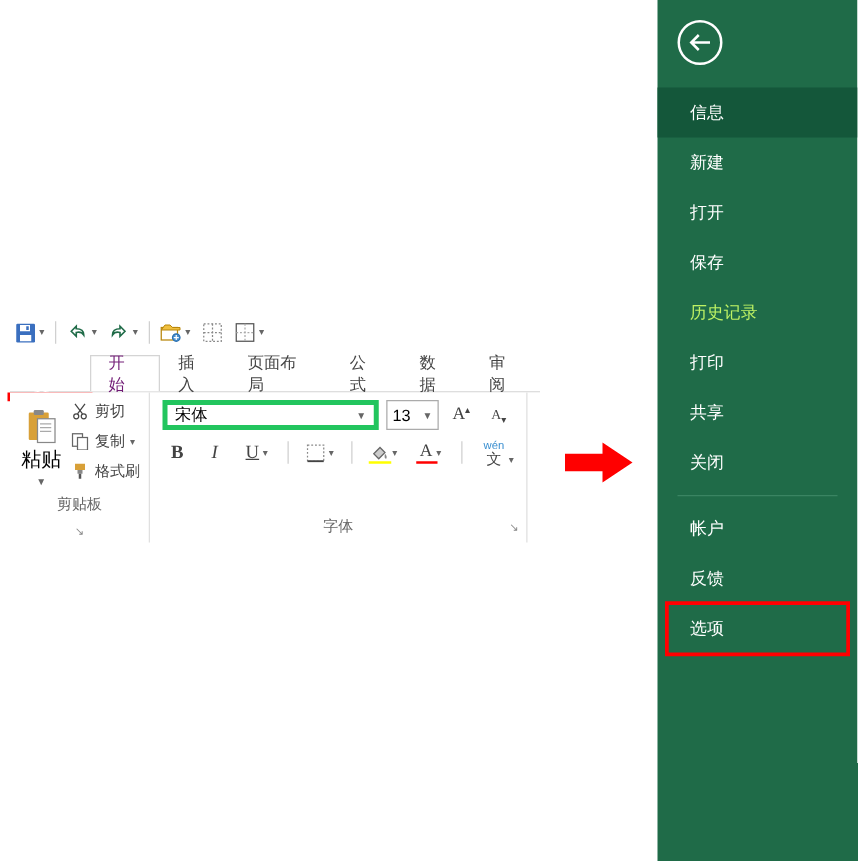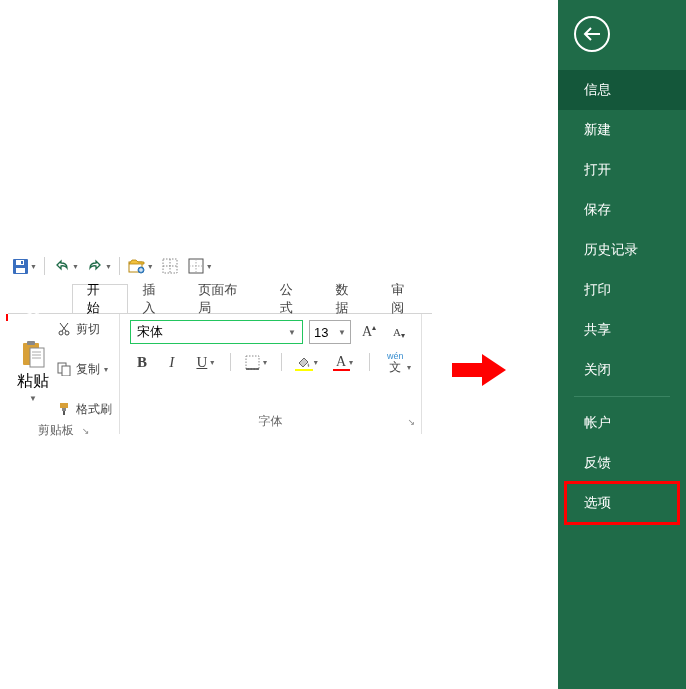--- a/index.html
+++ b/index.html
@@ -51,7 +51,7 @@
   .arrow { position: absolute; left: 450px; top: 350px; width: 60px; height: 40px; }
   
   
-  .backstage { position: absolute; right: 0; top: 0; bottom: 0; width: 128px; background: #1f6b48; color: #fff; }
+  .backstage { position: absolute; right: 0; top: 0; bottom: 0; width: 160px; background: #1f6b48; color: #fff; }
   .back-btn { width: 36px; height: 36px; border: 2px solid #fff; border-radius: 50%; margin: 16px 0 18px 16px; display: flex; align-items: center; justify-content: center; }
   .bs-list { display: flex; flex-direction: column; }
   .bs-item { padding: 11px 0 11px 26px; font-size: 13.5px; cursor: pointer; position: relative; }

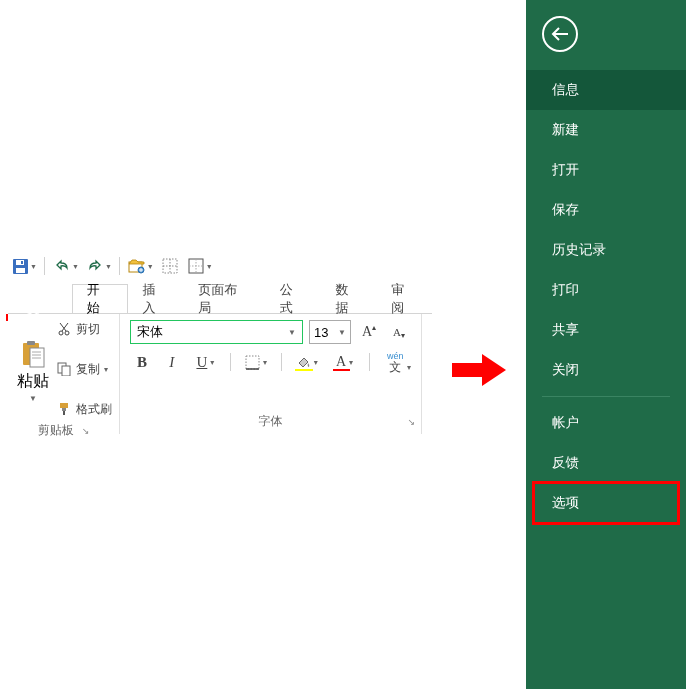--- a/index.html
+++ b/index.html
@@ -56,7 +56,7 @@
   .bs-list { display: flex; flex-direction: column; }
   .bs-item { padding: 11px 0 11px 26px; font-size: 13.5px; cursor: pointer; position: relative; }
   .bs-item.selected { background: #14573a; }
-  .bs-item.disabled { color: #ffffff; }
+  .bs-item.disabled { color: #bef264; }
   .bs-item.highlighted::before { content: ""; position: absolute; left: 6px; top: -2px; right: 6px; bottom: -2px; border: 3px solid #ff0000; }
   .bs-divider { height: 1px; background: #3a8462; margin: 6px 16px; }
   

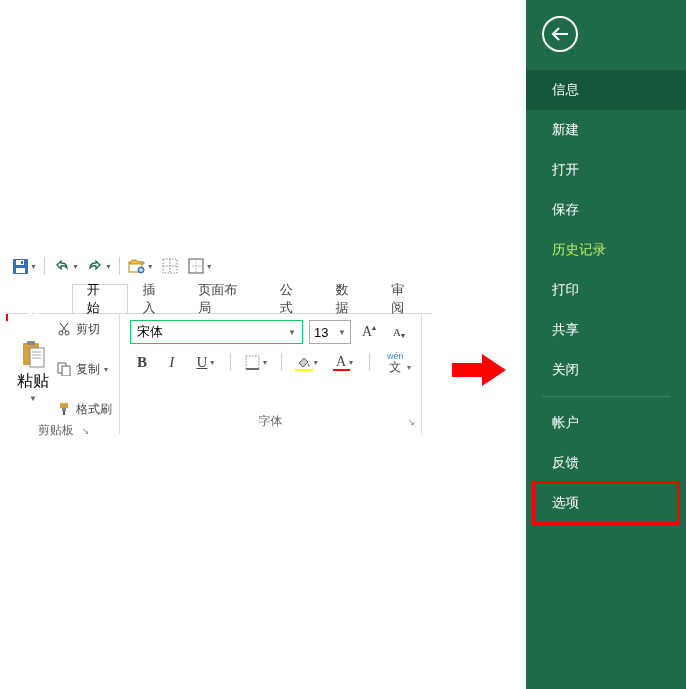--- a/index.html
+++ b/index.html
@@ -17,7 +17,7 @@
   .tab { padding: 0 14px; display: flex; align-items: center; font-size: 13px; color: #444; cursor: pointer; border: 1px solid transparent; border-bottom: none; }
   .tab.file { background: #217346; color: #fff; font-weight: 400; padding: 0 18px; }
   .tab.file.highlighted { outline: 3px solid #ff0000; outline-offset: -1px; margin-top: 33px; }
-  .tab.active { color: #000000; background: #fff; border-color: #d4d4d4; }
+  .tab.active { color: #701a75; background: #fff; border-color: #d4d4d4; }
   
   
   .ribbon { position: absolute; left: 8px; top: 314px; width: 424px; height: 120px; background: #fff; display: flex; }

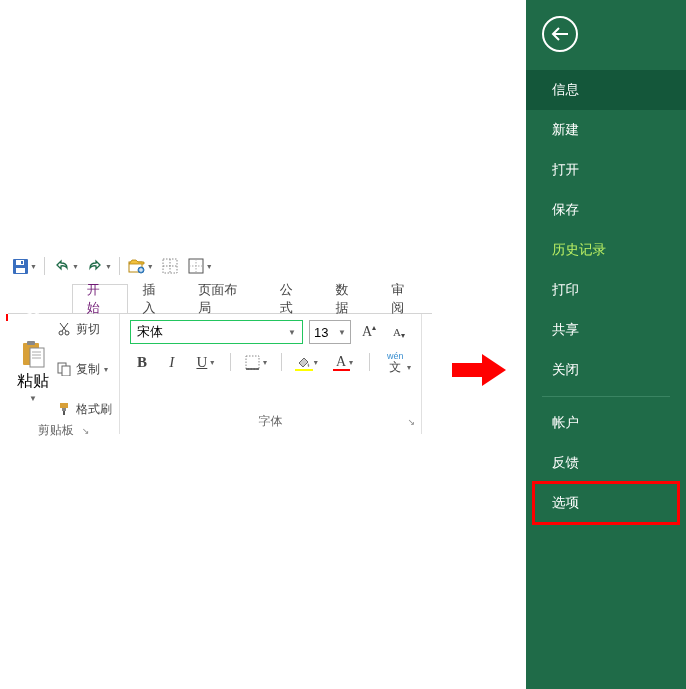--- a/index.html
+++ b/index.html
@@ -30,7 +30,7 @@
   .clipboard-body { display: flex; gap: 4px; flex: 1; }
   .paste-big { width: 38px; display: flex; flex-direction: column; align-items: center; justify-content: center; gap: 2px; padding-top: 4px; }
   .paste-icon { width: 26px; height: 30px; display: flex; align-items: center; justify-content: center; }
-  .clip-small { display: flex; flex-direction: column; gap: 18px; }
+  .clip-small { display: flex; flex-direction: column; gap: 2px; }
   .clip-btn { display: flex; align-items: center; gap: 4px; height: 22px; font-size: 12px; color: #444; }
   .clip-icn { width: 16px; height: 16px; display: flex; align-items: center; justify-content: center; }
   

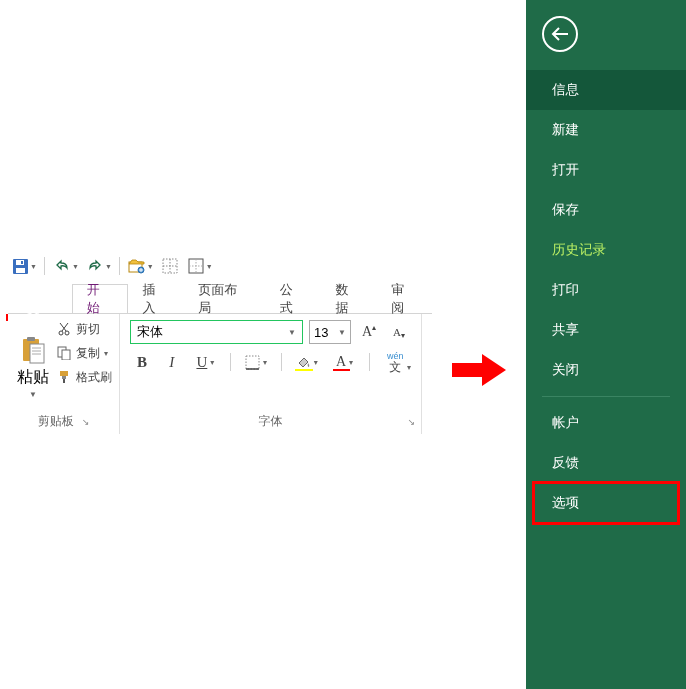--- a/index.html
+++ b/index.html
@@ -38,7 +38,7 @@
   .fontgrp { width: 302px; }
   .font-body { flex: 1; display: flex; flex-direction: column; gap: 6px; padding: 2px 4px; }
   .font-row { display: flex; align-items: center; gap: 6px; }
-  .font-name { flex: 1; height: 24px; border: 1px solid #22c55e; display: flex; align-items: center; padding: 0 6px; justify-content: space-between; background: #fff; font-size: 13px; }
+  .font-name { flex: 1; height: 24px; border: 4px solid #22c55e; display: flex; align-items: center; padding: 0 6px; justify-content: space-between; background: #fff; font-size: 13px; }
   .font-size { width: 42px; height: 24px; border: 1px solid #ababab; display: flex; align-items: center; padding: 0 4px; justify-content: space-between; background: #fff; font-size: 13px; }
   .dd { font-size: 8px; color: #666; }
   .sizebig, .sizesmall { font-family: serif; font-size: 14px; }

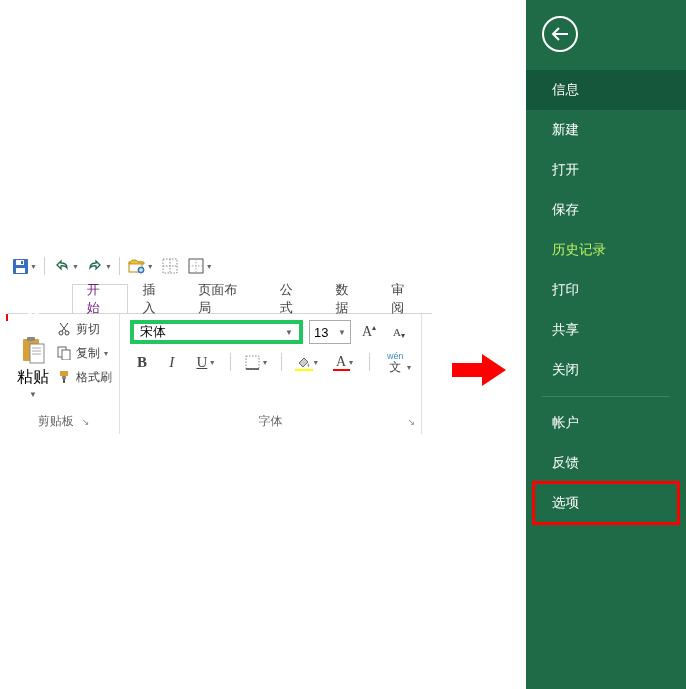--- a/index.html
+++ b/index.html
@@ -22,7 +22,7 @@
   
   .ribbon { position: absolute; left: 8px; top: 314px; width: 424px; height: 120px; background: #fff; display: flex; }
   .group { border-right: 1px solid #e0e0e0; padding: 4px 6px 2px; display: flex; flex-direction: column; position: relative; }
-  .group-label { font-size: 12px; color: #666; text-align: center; padding: 2px 0; display: flex; align-items: center; justify-content: center; gap: 8px; }
+  .group-label { font-size: 12px; color: #666; text-align: center; padding: 2px 0; display: flex; align-items: center; justify-content: center; gap: 8px; flex-direction: column; }
   .launcher { font-size: 9px; color: #888; }
   
   

